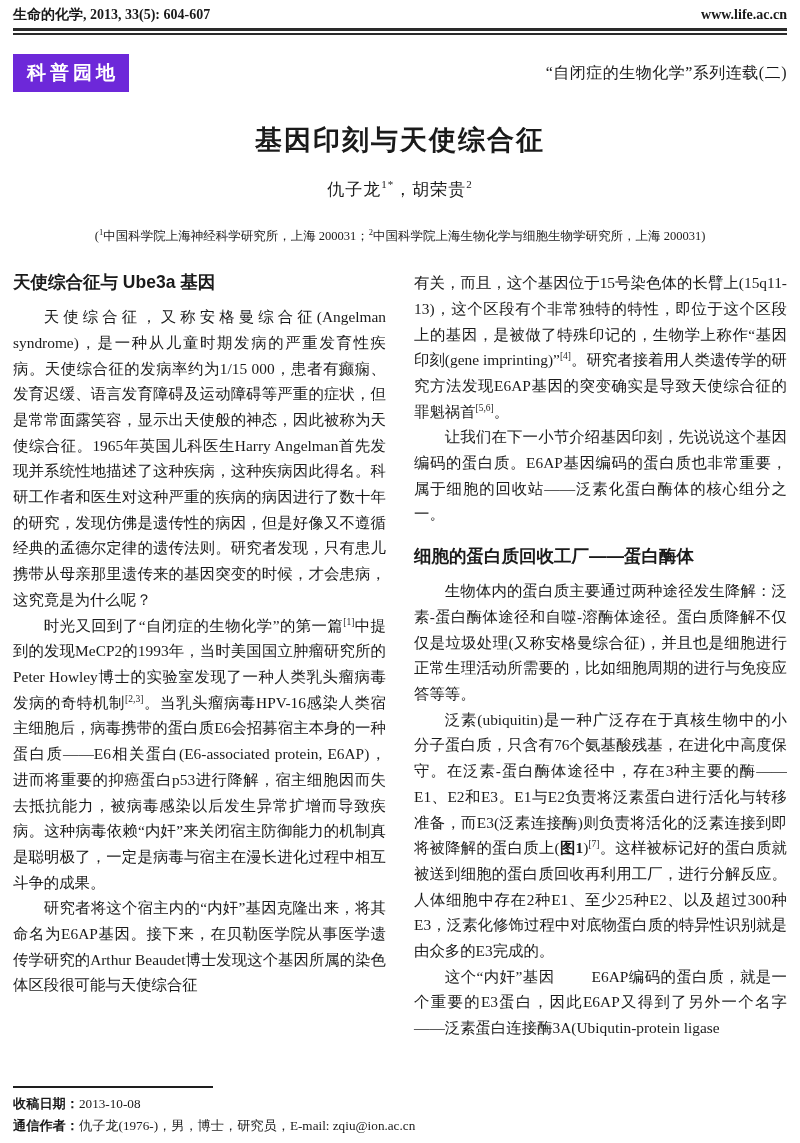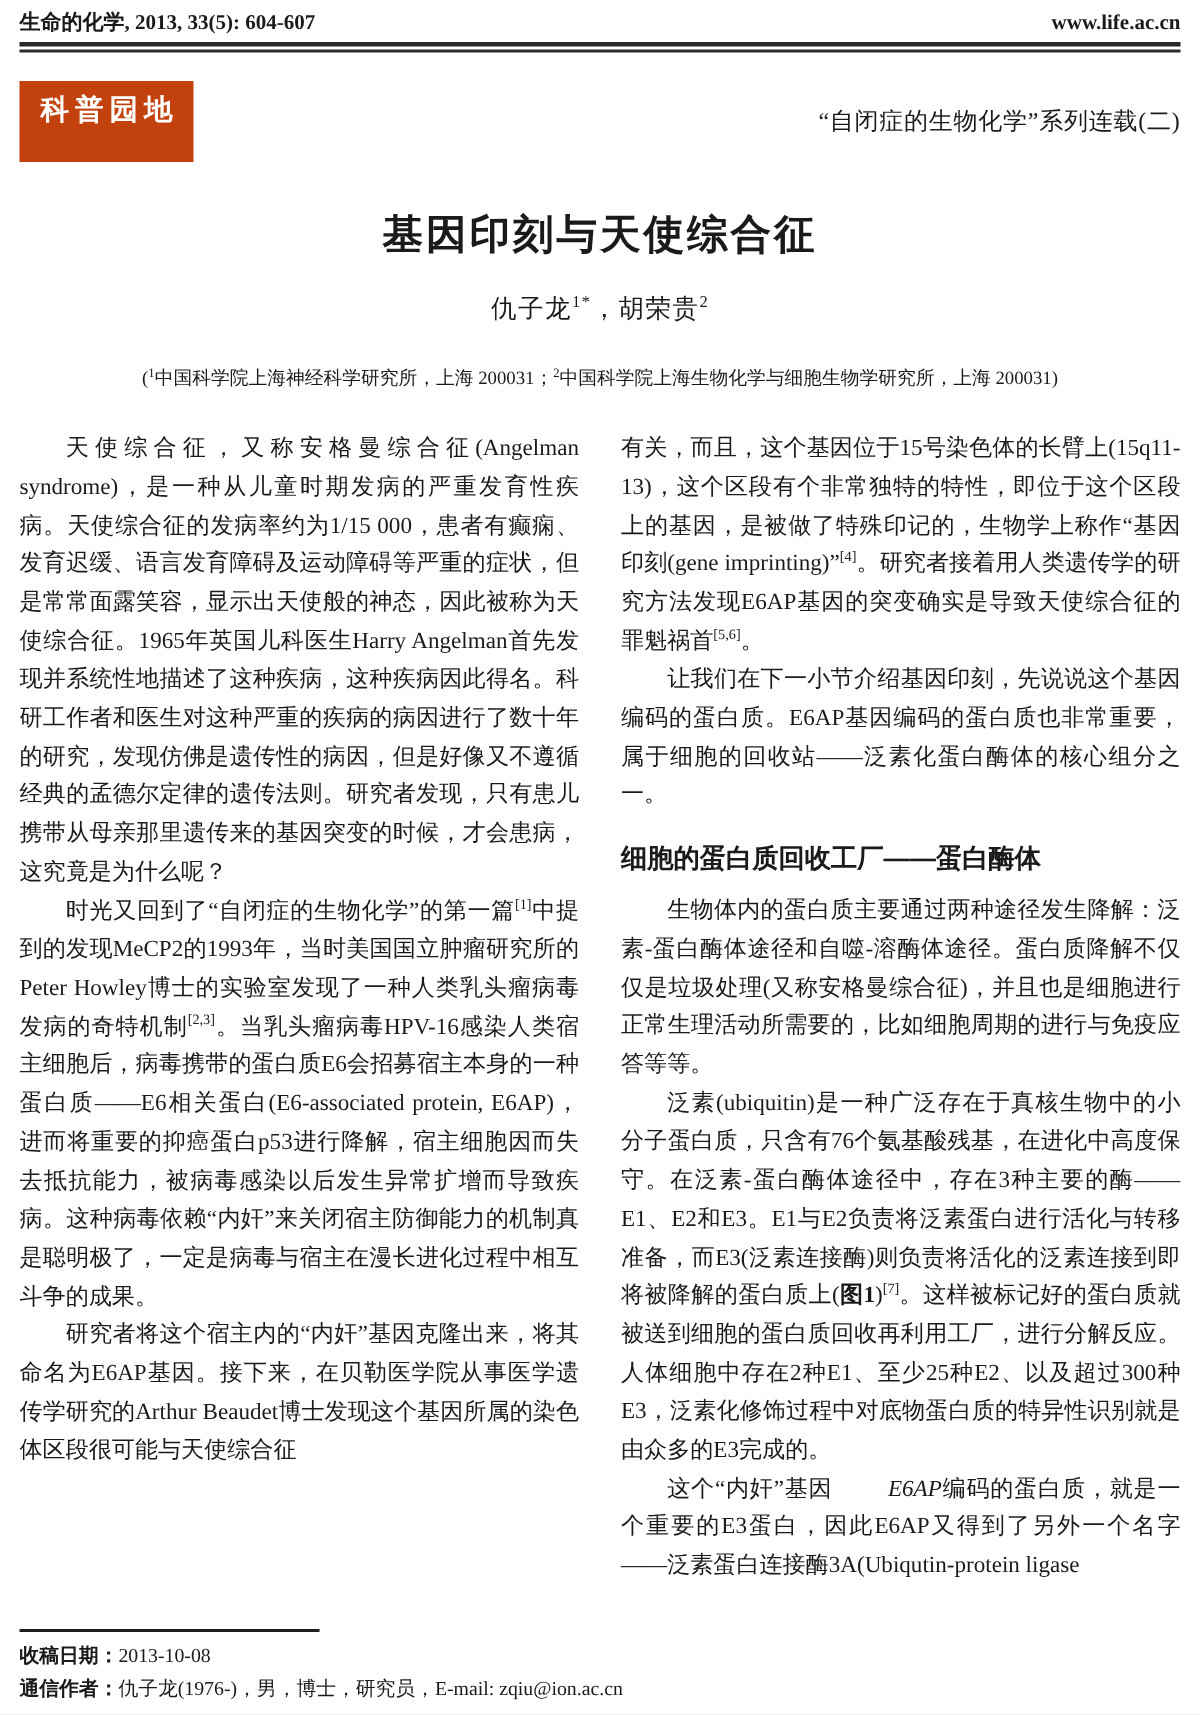--- a/index.html
+++ b/index.html
@@ -30,11 +30,11 @@
   }
   .badge {
     display:inline-block;
-    background:#c2410c; color:#ffffff;
+    background:#6d28d9; color:#ffffff;
     font-family:"Liberation Sans","DejaVu Sans",sans-serif;
     font-weight:bold; font-size:19px;
     letter-spacing:4px;
-    padding:6px 10px 22px 14px;
+    padding:6px 10px 6px 14px;
   }
   .series { font-size:16px; letter-spacing:0.5px; }
   

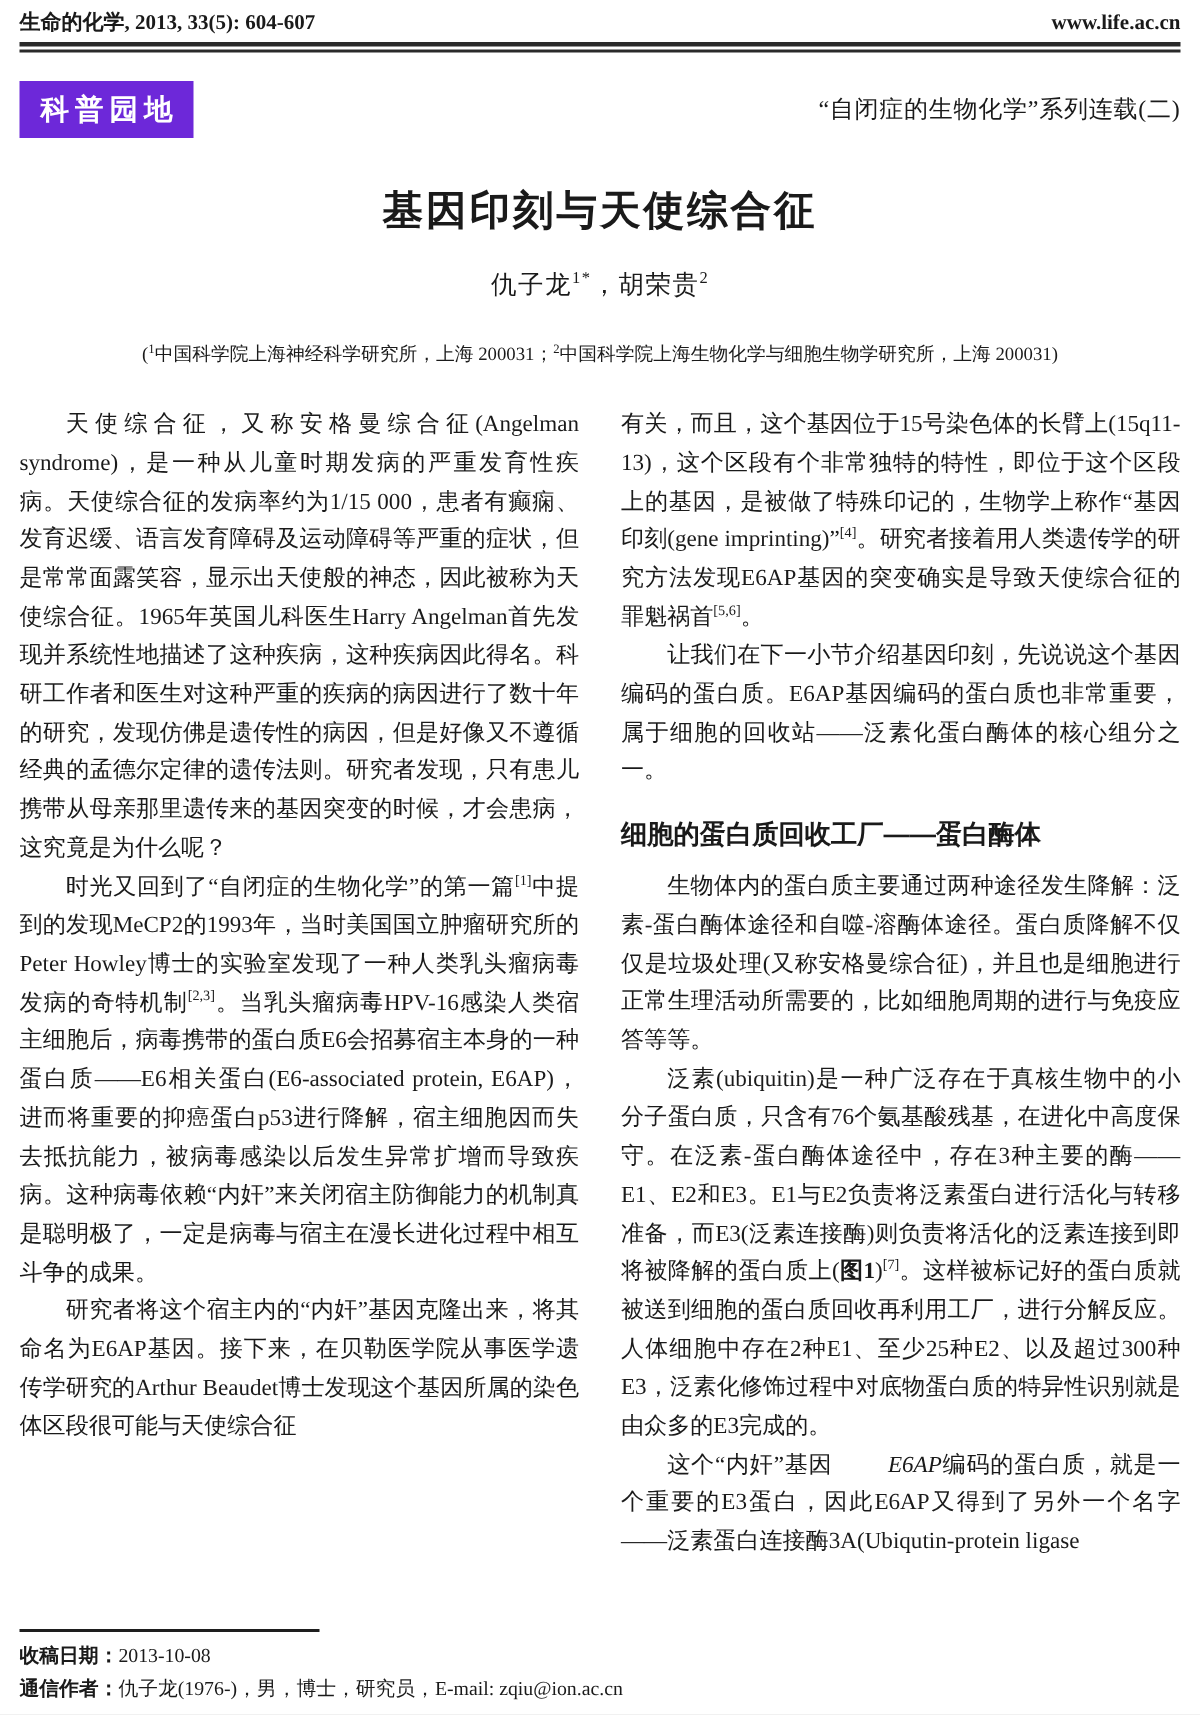--- a/index.html
+++ b/index.html
@@ -100,6 +100,7 @@
 
   <div class="columns">
     <div class="col">
+      <h2>天使综合征与 Ube3a 基因</h2>
       <p class="indent"><span>天使综合征，又称安格曼综合征(Angelman syndrome)，是一种从儿童时期发病的严重发育性疾病。天使综合征的发病率约为1/15 000，患者有癫痫、发育迟缓、语言发育障碍及运动障碍等严重的症状，但是常常面露笑容，显示出天使般的神态，因此被称为天使综合征。1965年英国儿科医生Harry Angelman首先发现并系统性地描述了这种疾病，这种疾病因此得名。科研工作者和医生对这种严重的疾病的病因进行了数十年的研究，发现仿佛是遗传性的病因，但是好像又不遵循经典的孟德尔定律的遗传法则。研究者发现，只有患儿携带从母亲那里遗传来的基因突变的时候，才会患病，这究竟是为什么呢？</span></p>
       <p class="indent"><span>时光又回到了“自闭症的生物化学”的第一篇</span><sup>[1]</sup><span>中提到的发现MeCP2的1993年，当时美国国立肿瘤研究所的Peter Howley博士的实验室发现了一种人类乳头瘤病毒发病的奇特机制</span><sup>[2,3]</sup><span>。当乳头瘤病毒HPV-16感染人类宿主细胞后，病毒携带的蛋白质E6会招募宿主本身的一种蛋白质——E6相关蛋白(E6-associated protein, E6AP)，进而将重要的抑癌蛋白p53进行降解，宿主细胞因而失去抵抗能力，被病毒感染以后发生异常扩增而导致疾病。这种病毒依赖“内奸”来关闭宿主防御能力的机制真是聪明极了，一定是病毒与宿主在漫长进化过程中相互斗争的成果。</span></p>
       <p class="indent"><span>研究者将这个宿主内的“内奸”基因克隆出来，将其命名为E6AP基因。接下来，在贝勒医学院从事医学遗传学研究的Arthur Beaudet博士发现这个基因所属的染色体区段很可能与天使综合征</span></p>

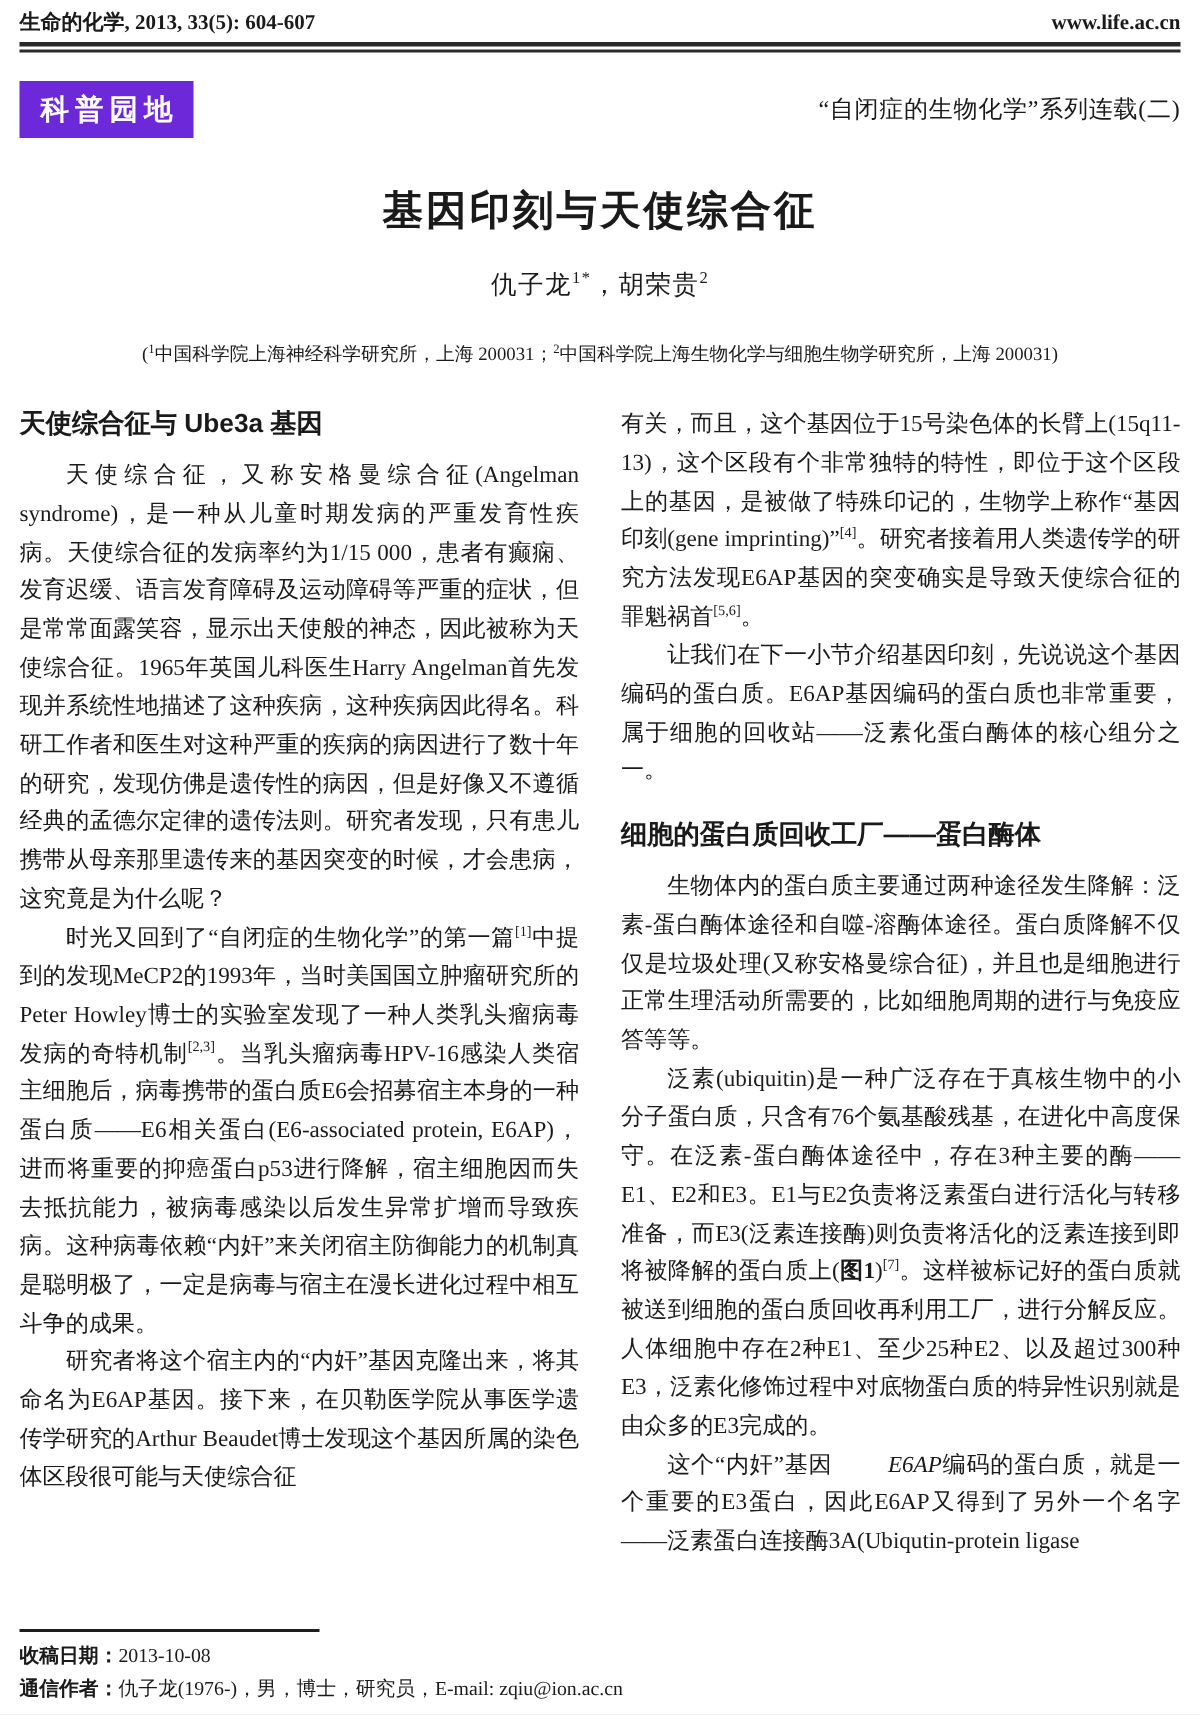--- a/index.html
+++ b/index.html
@@ -111,7 +111,7 @@
       <h2 class="mid">细胞的蛋白质回收工厂——蛋白酶体</h2>
       <p class="indent"><span>生物体内的蛋白质主要通过两种途径发生降解：泛素-蛋白酶体途径和自噬-溶酶体途径。蛋白质降解不仅仅是垃圾处理(又称安格曼综合征)，并且也是细胞进行正常生理活动所需要的，比如细胞周期的进行与免疫应答等等。</span></p>
       <p class="indent"><span>泛素(ubiquitin)是一种广泛存在于真核生物中的小分子蛋白质，只含有76个氨基酸残基，在进化中高度保守。在泛素-蛋白酶体途径中，存在3种主要的酶——E1、E2和E3。E1与E2负责将泛素蛋白进行活化与转移准备，而E3(泛素连接酶)则负责将活化的泛素连接到即将被降解的蛋白质上(</span><span style="font-weight: bold;">图1</span><span>)</span><sup>[7]</sup><span>。这样被标记好的蛋白质就被送到细胞的蛋白质回收再利用工厂，进行分解反应。人体细胞中存在2种E1、至少25种E2、以及超过300种E3，泛素化修饰过程中对底物蛋白质的特异性识别就是由众多的E3完成的。</span></p>
-      <p class="indent"><span>这个“内奸”基因</span><span style="font-style: italic; margin-left: 37px;">E6AP</span><span>编码的蛋白质，就是一个重要的E3蛋白，因此E6AP又得到了另外一个名字——泛素蛋白连接酶3A(Ubiqutin-protein ligase</span></p>
+      <p class="indent"><span>这个“内奸”基因</span><span style=" margin-left: 37px;">E6AP</span><span>编码的蛋白质，就是一个重要的E3蛋白，因此E6AP又得到了另外一个名字——泛素蛋白连接酶3A(Ubiqutin-protein ligase</span></p>
     </div>
   </div>
 

